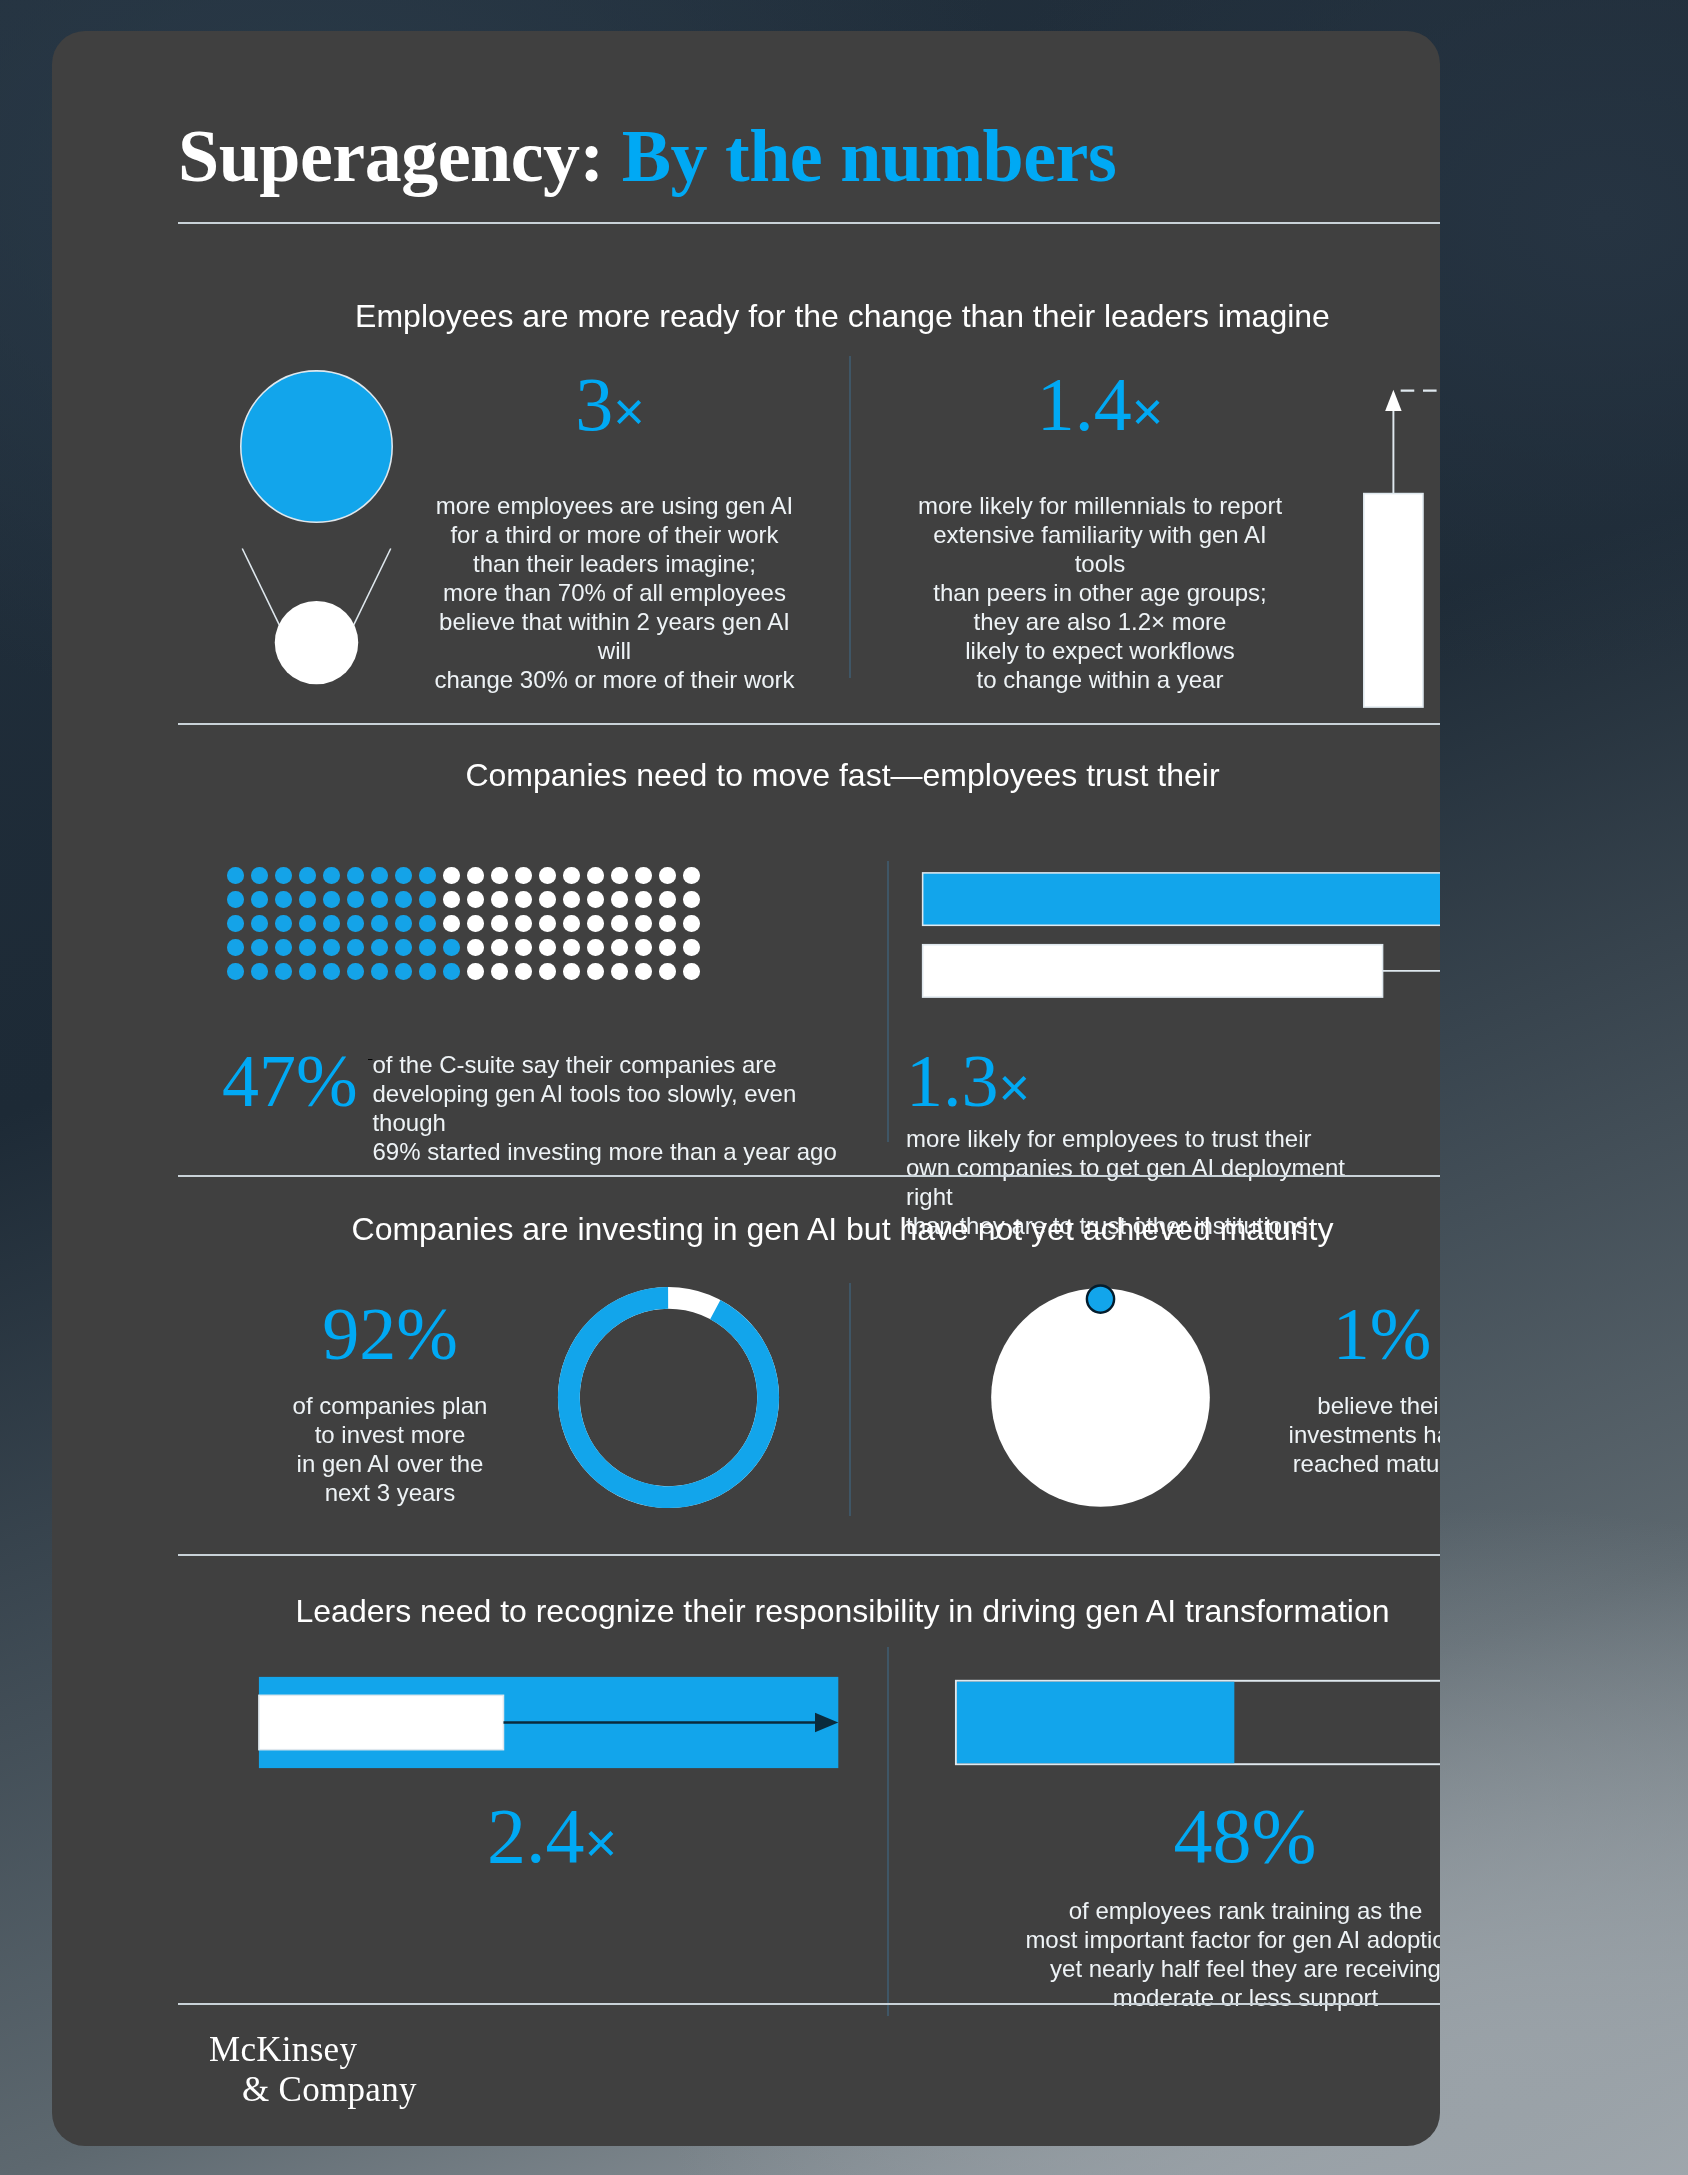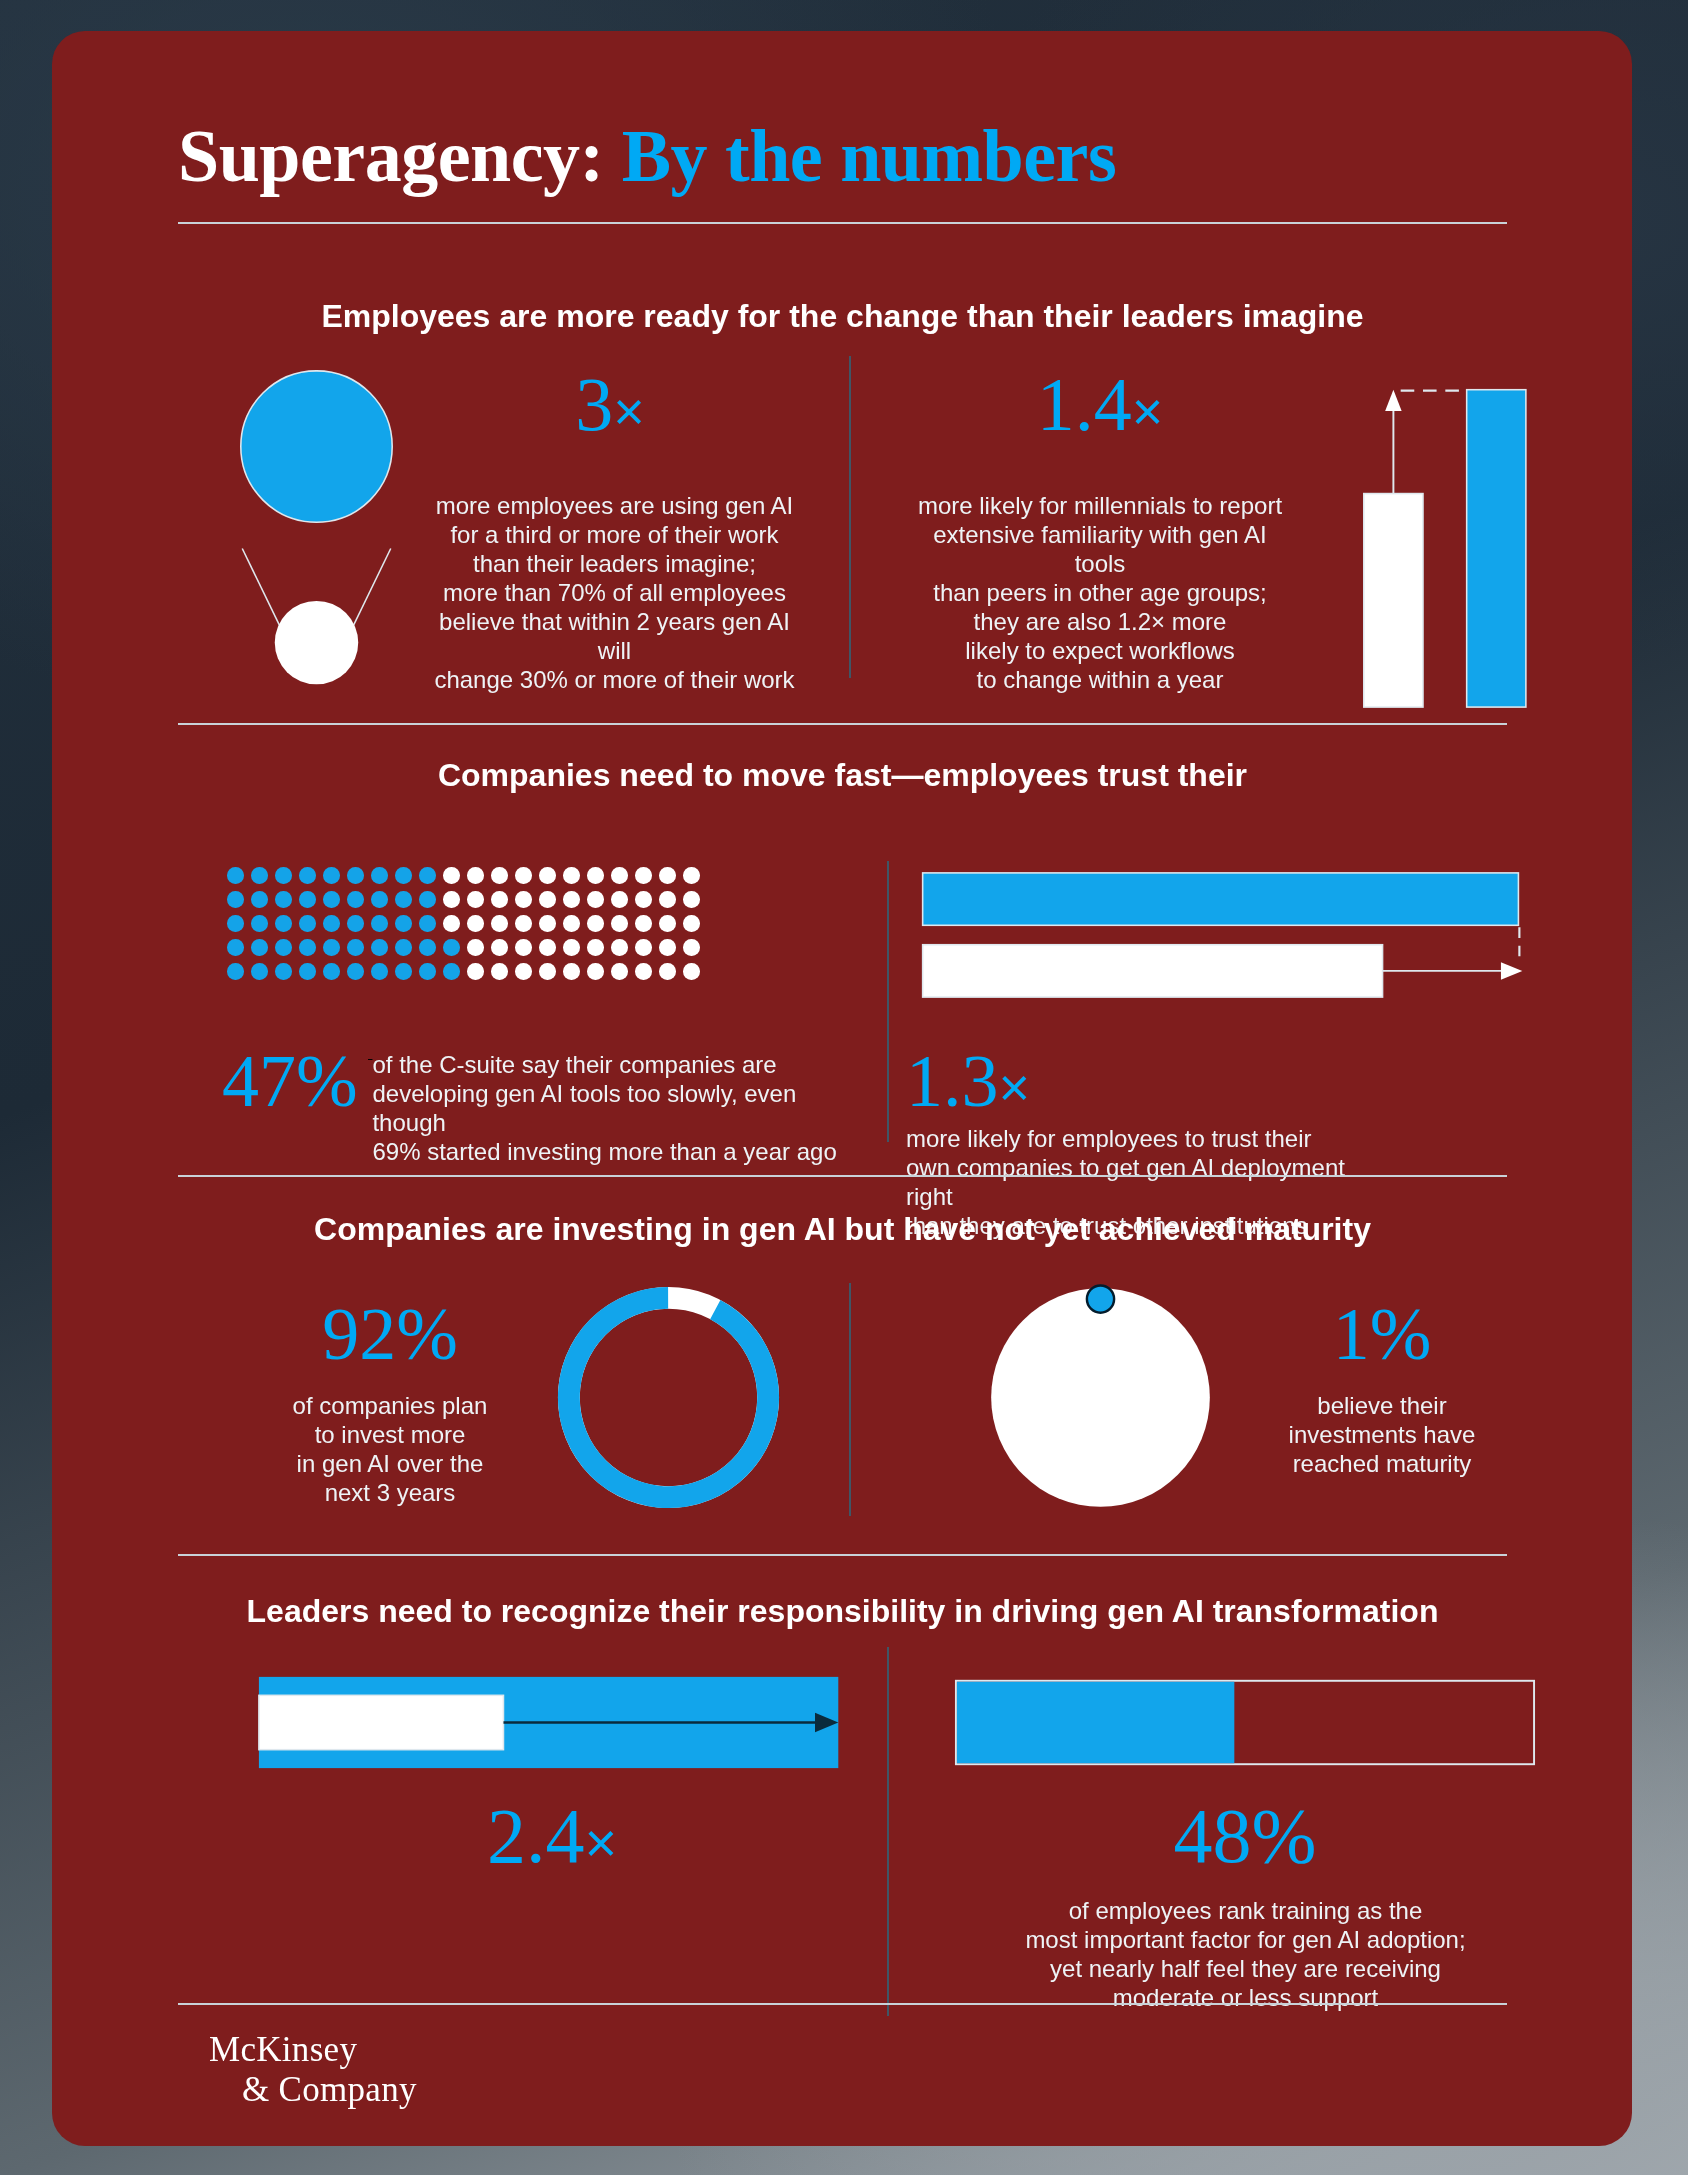--- a/index.html
+++ b/index.html
@@ -15,8 +15,8 @@
     overflow:hidden;
   }
   .card{
-    position:absolute; left:52px; top:31px; width:1580px; height:2115px;
-    background:#7f1d1d; border-radius:33px; overflow:hidden;
+    position:absolute; left:52px; top:31px; width:1388px; height:2115px;
+    background:#404040; border-radius:33px; overflow:hidden;
   }
   .inner{ position:absolute; left:0; top:0; width:1580px; height:2115px; }
 

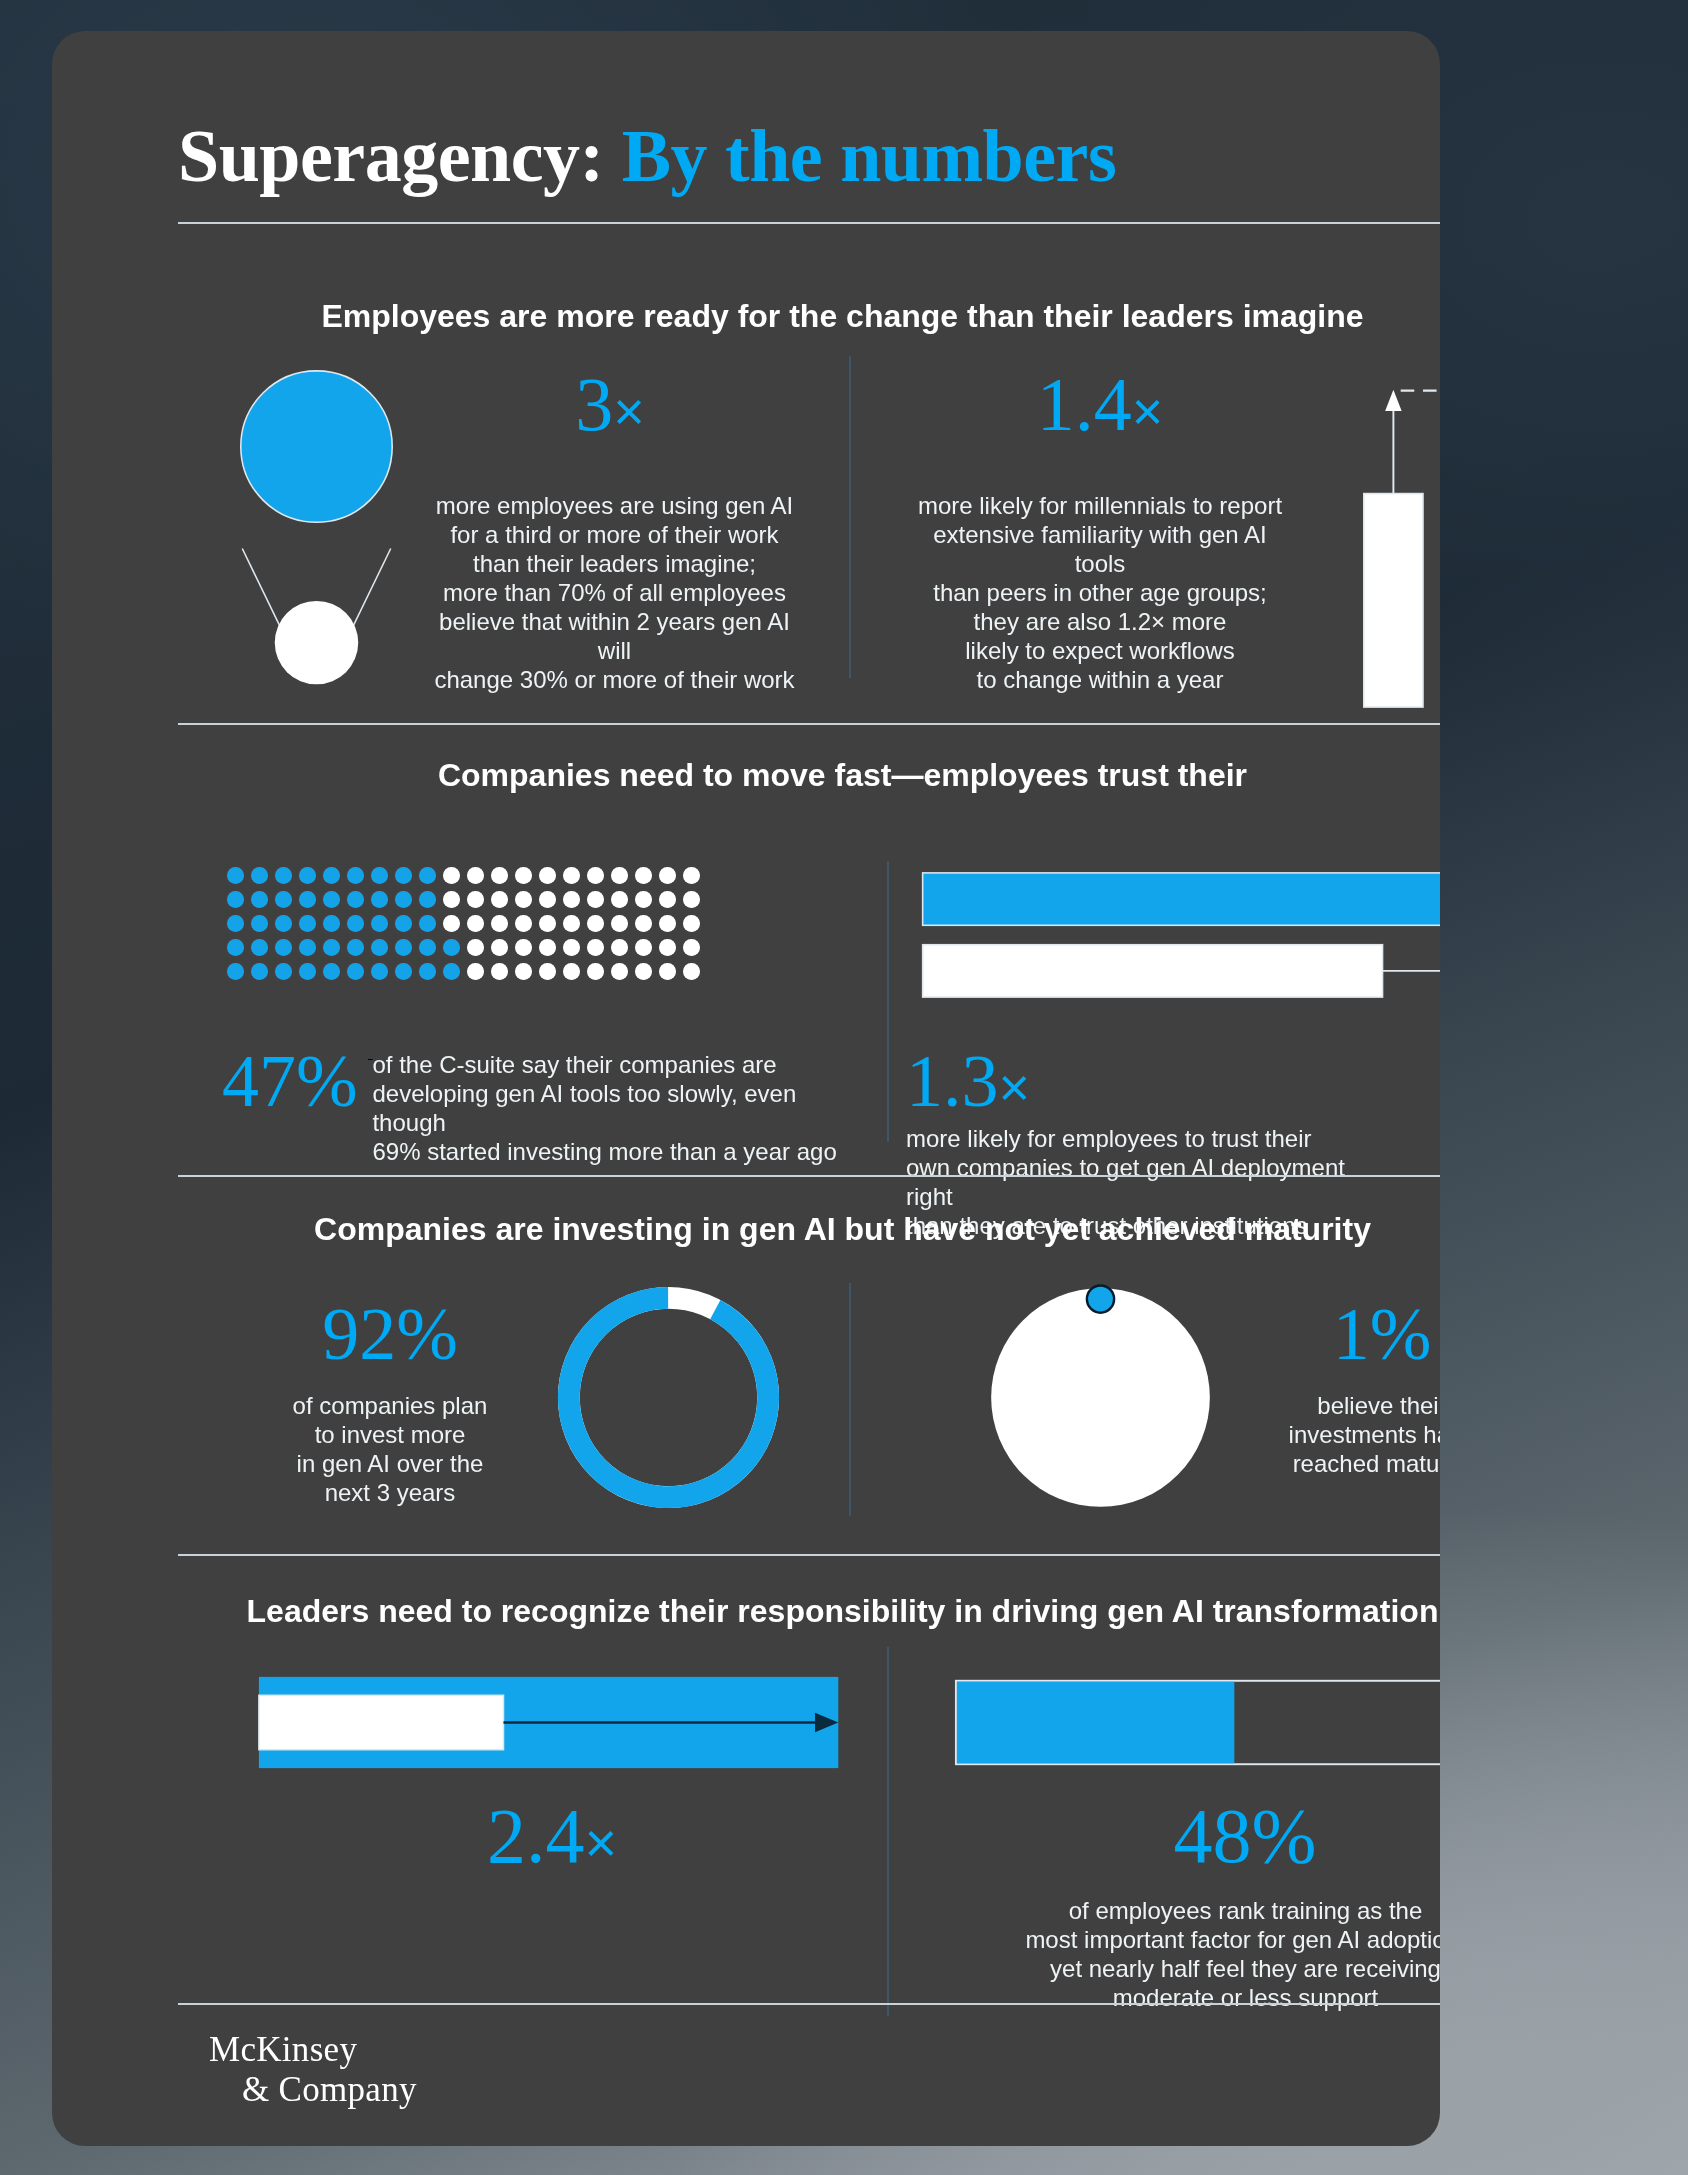--- a/index.html
+++ b/index.html
@@ -33,7 +33,7 @@
   
   .sec-head{
     position:absolute; text-align:center; color:#ffffff;
-    font-weight:700; font-size:32px; line-height:43px;
+    font-weight:400; font-size:32px; line-height:43px;
     font-family:"Liberation Sans", sans-serif;
   }
 

